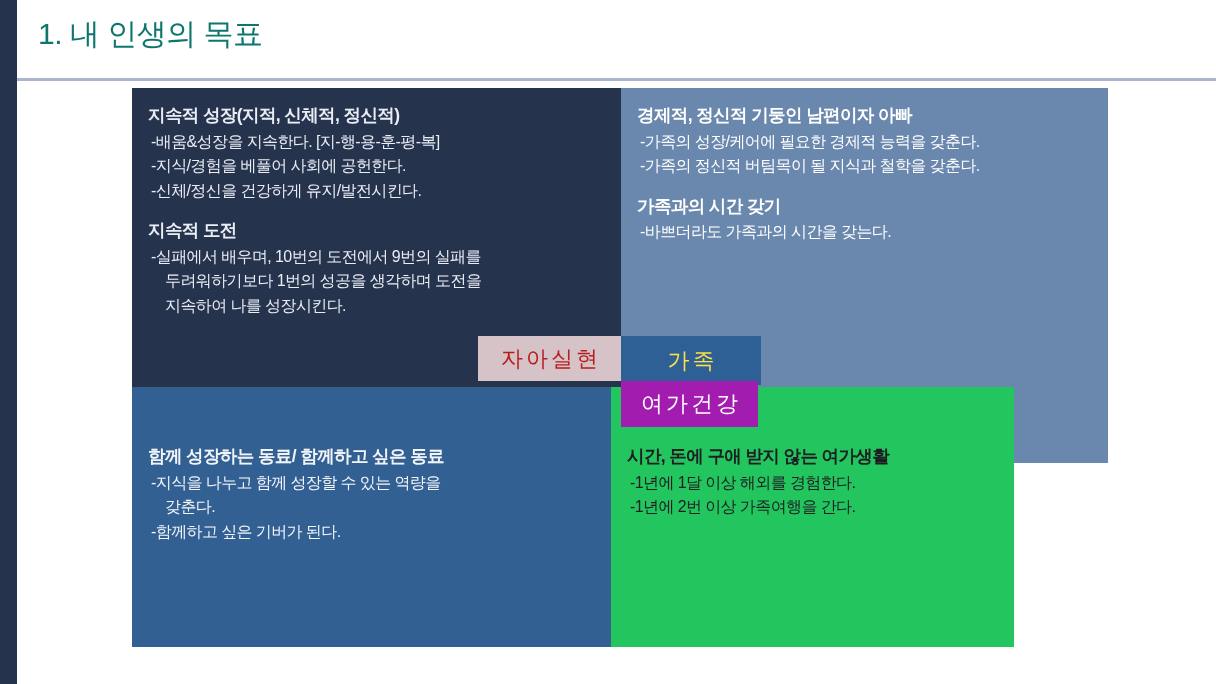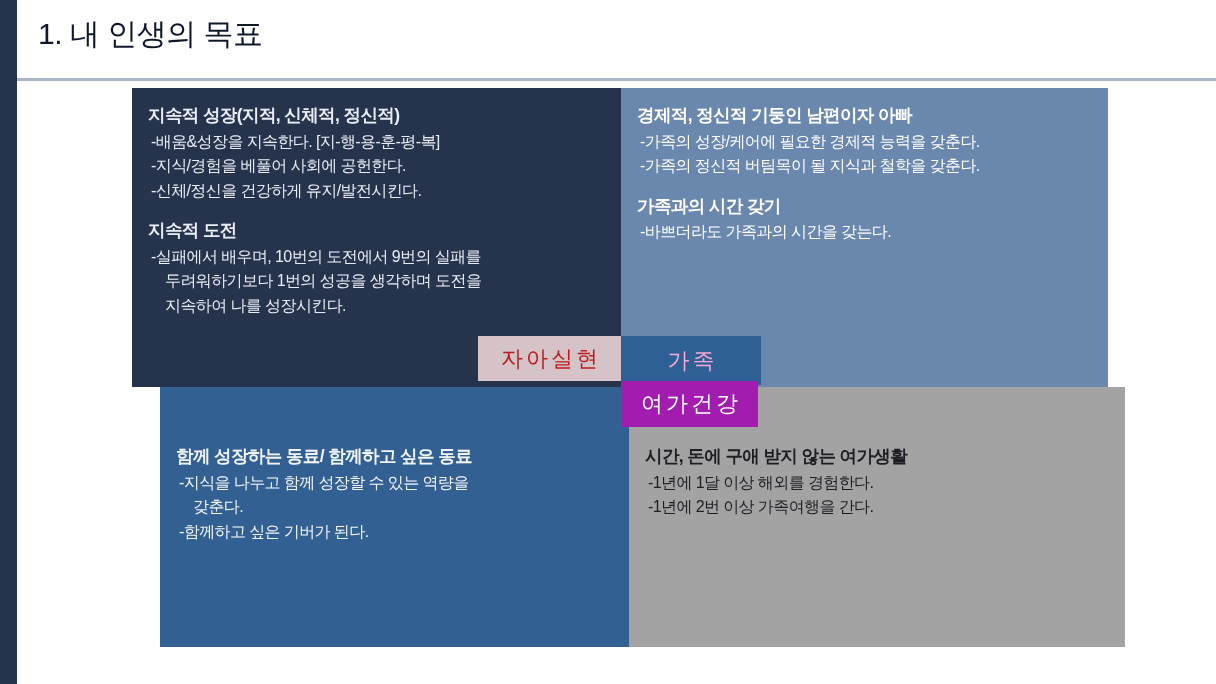--- a/index.html
+++ b/index.html
@@ -32,7 +32,7 @@
     font-size: 30px;
     font-weight: 400;
     letter-spacing: -0.5px;
-    color: #0f172a;
+    color: #0f766e;
     white-space: nowrap;
   }
   #title-divider {

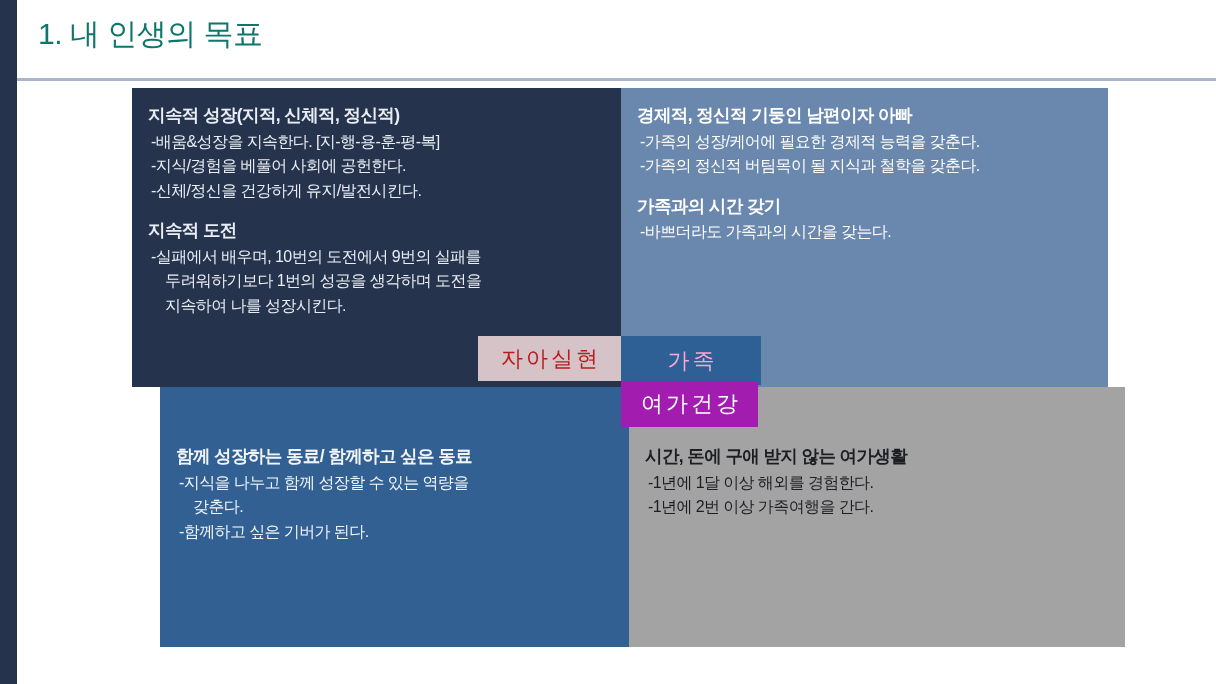--- a/index.html
+++ b/index.html
@@ -130,7 +130,7 @@
     left: 489px; top: 248px;
     width: 140px; height: 49px;
     background: #2e6096;
-    color: #f9a8d4;
+    color: #fde047;
   }
   #axis-relations {
     left: 346px; top: 293px;

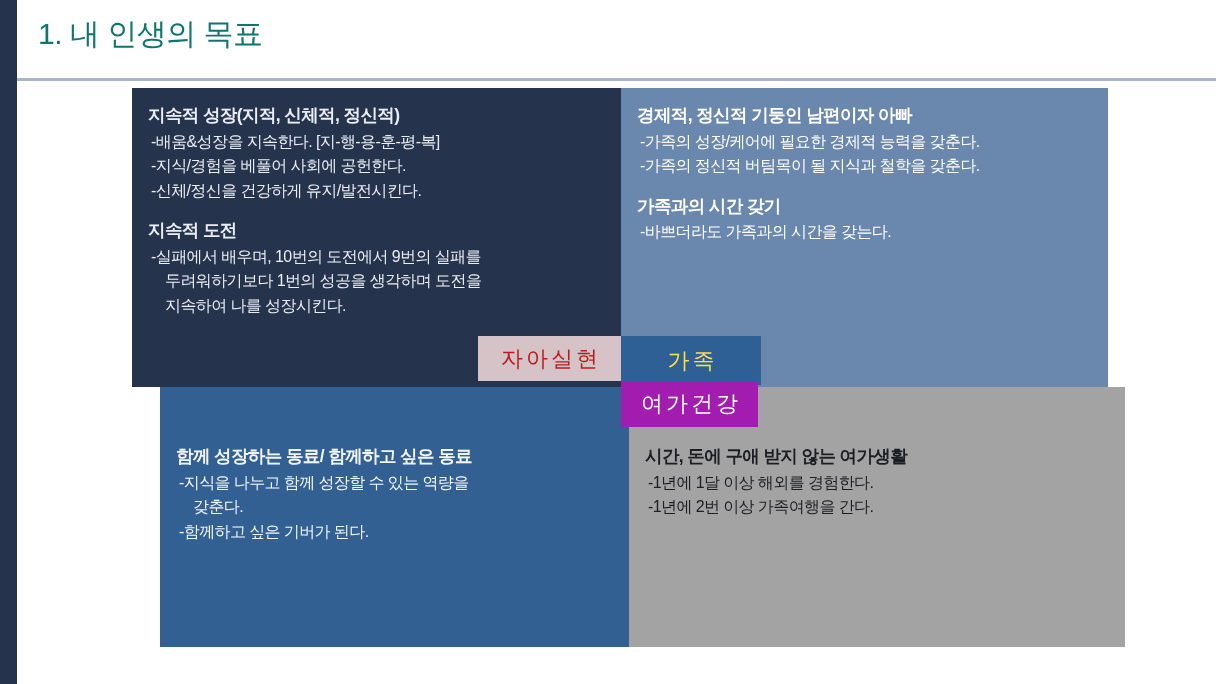--- a/index.html
+++ b/index.html
@@ -71,7 +71,6 @@
     width: 489px; height: 260px;
     background: #336092;
     color: #f1f5fa;
-    margin-left: 28px;
   }
   .quadrant.br {
     left: 497px; top: 299px;

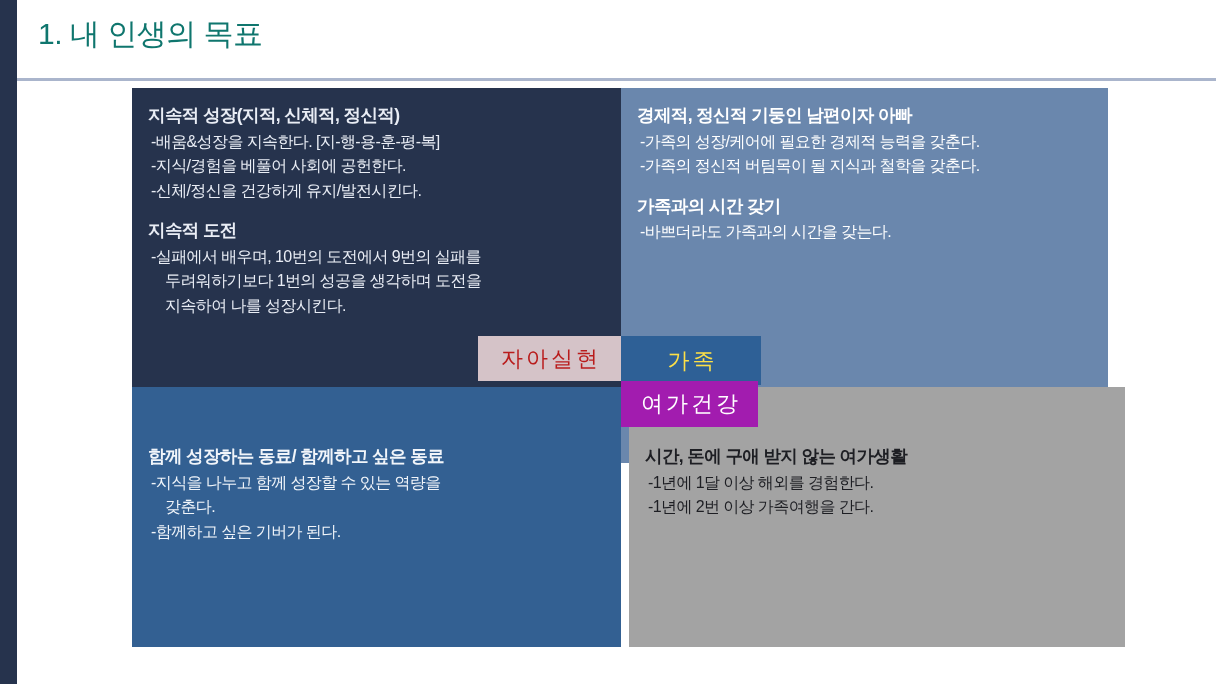--- a/index.html
+++ b/index.html
@@ -73,9 +73,9 @@
     color: #f1f5fa;
   }
   .quadrant.br {
-    left: 497px; top: 299px;
-    width: 496px; height: 260px;
-    background: #a3a3a3;
+    left: 479px; top: 299px;
+    width: 403px; height: 260px;
+    background: #22c55e;
     color: #232428;
   }
 

